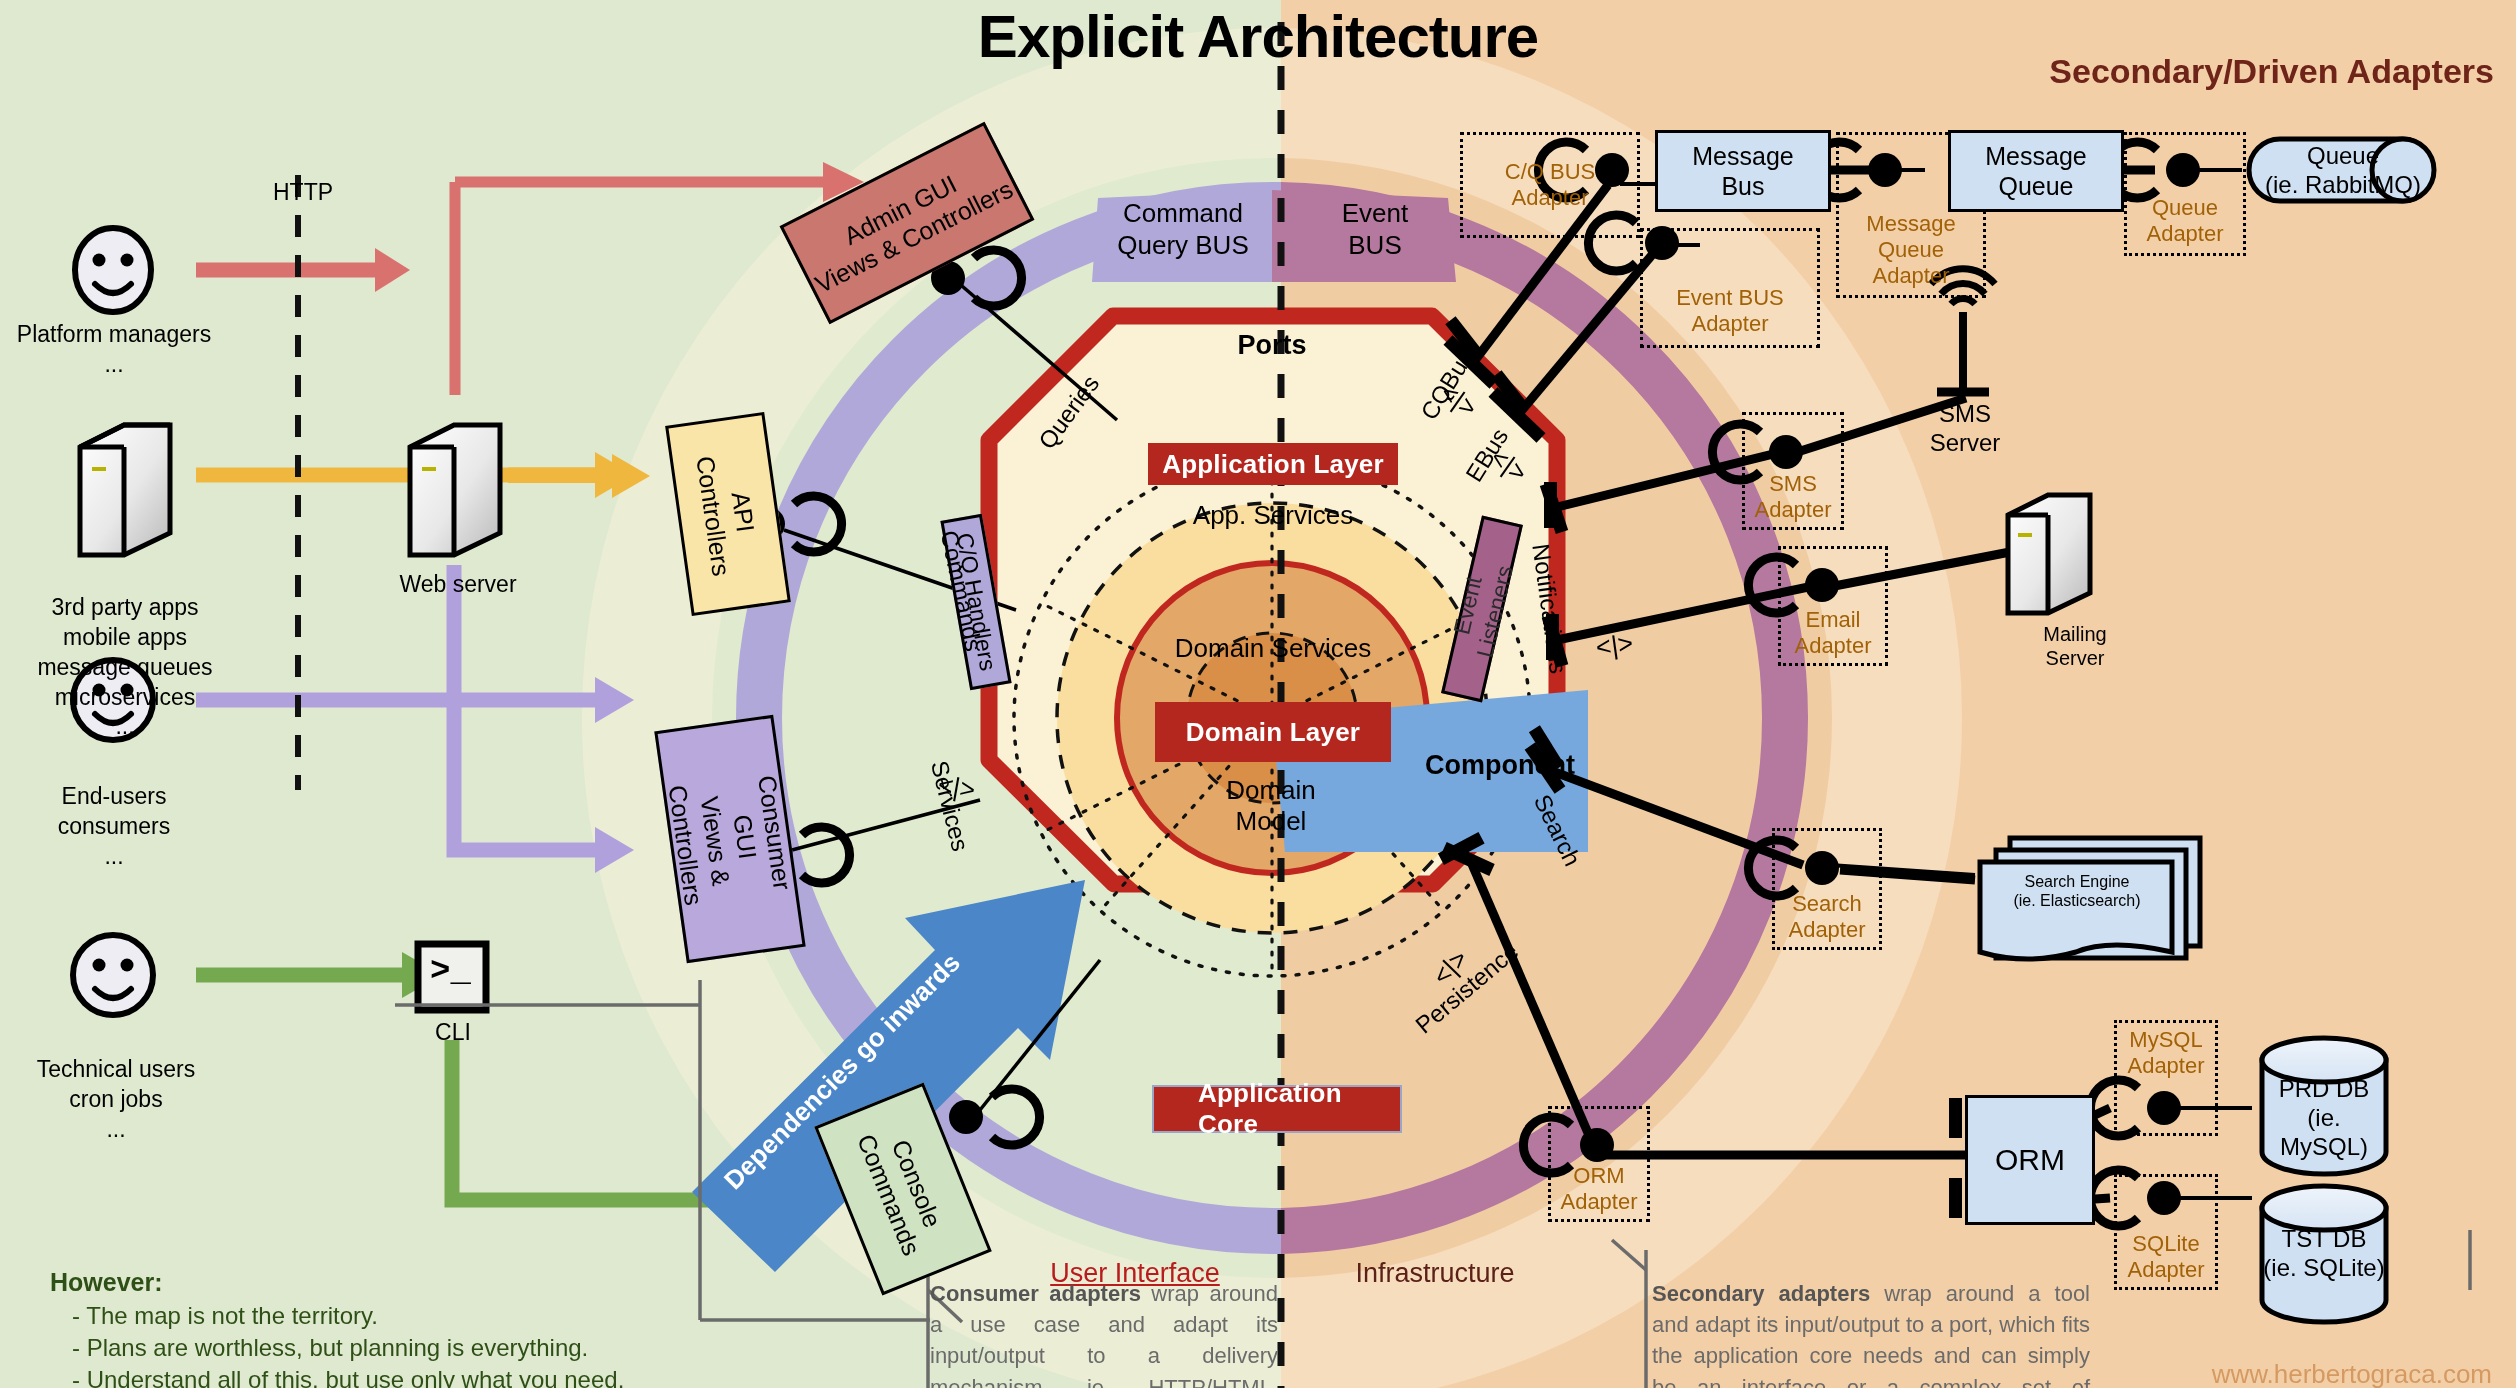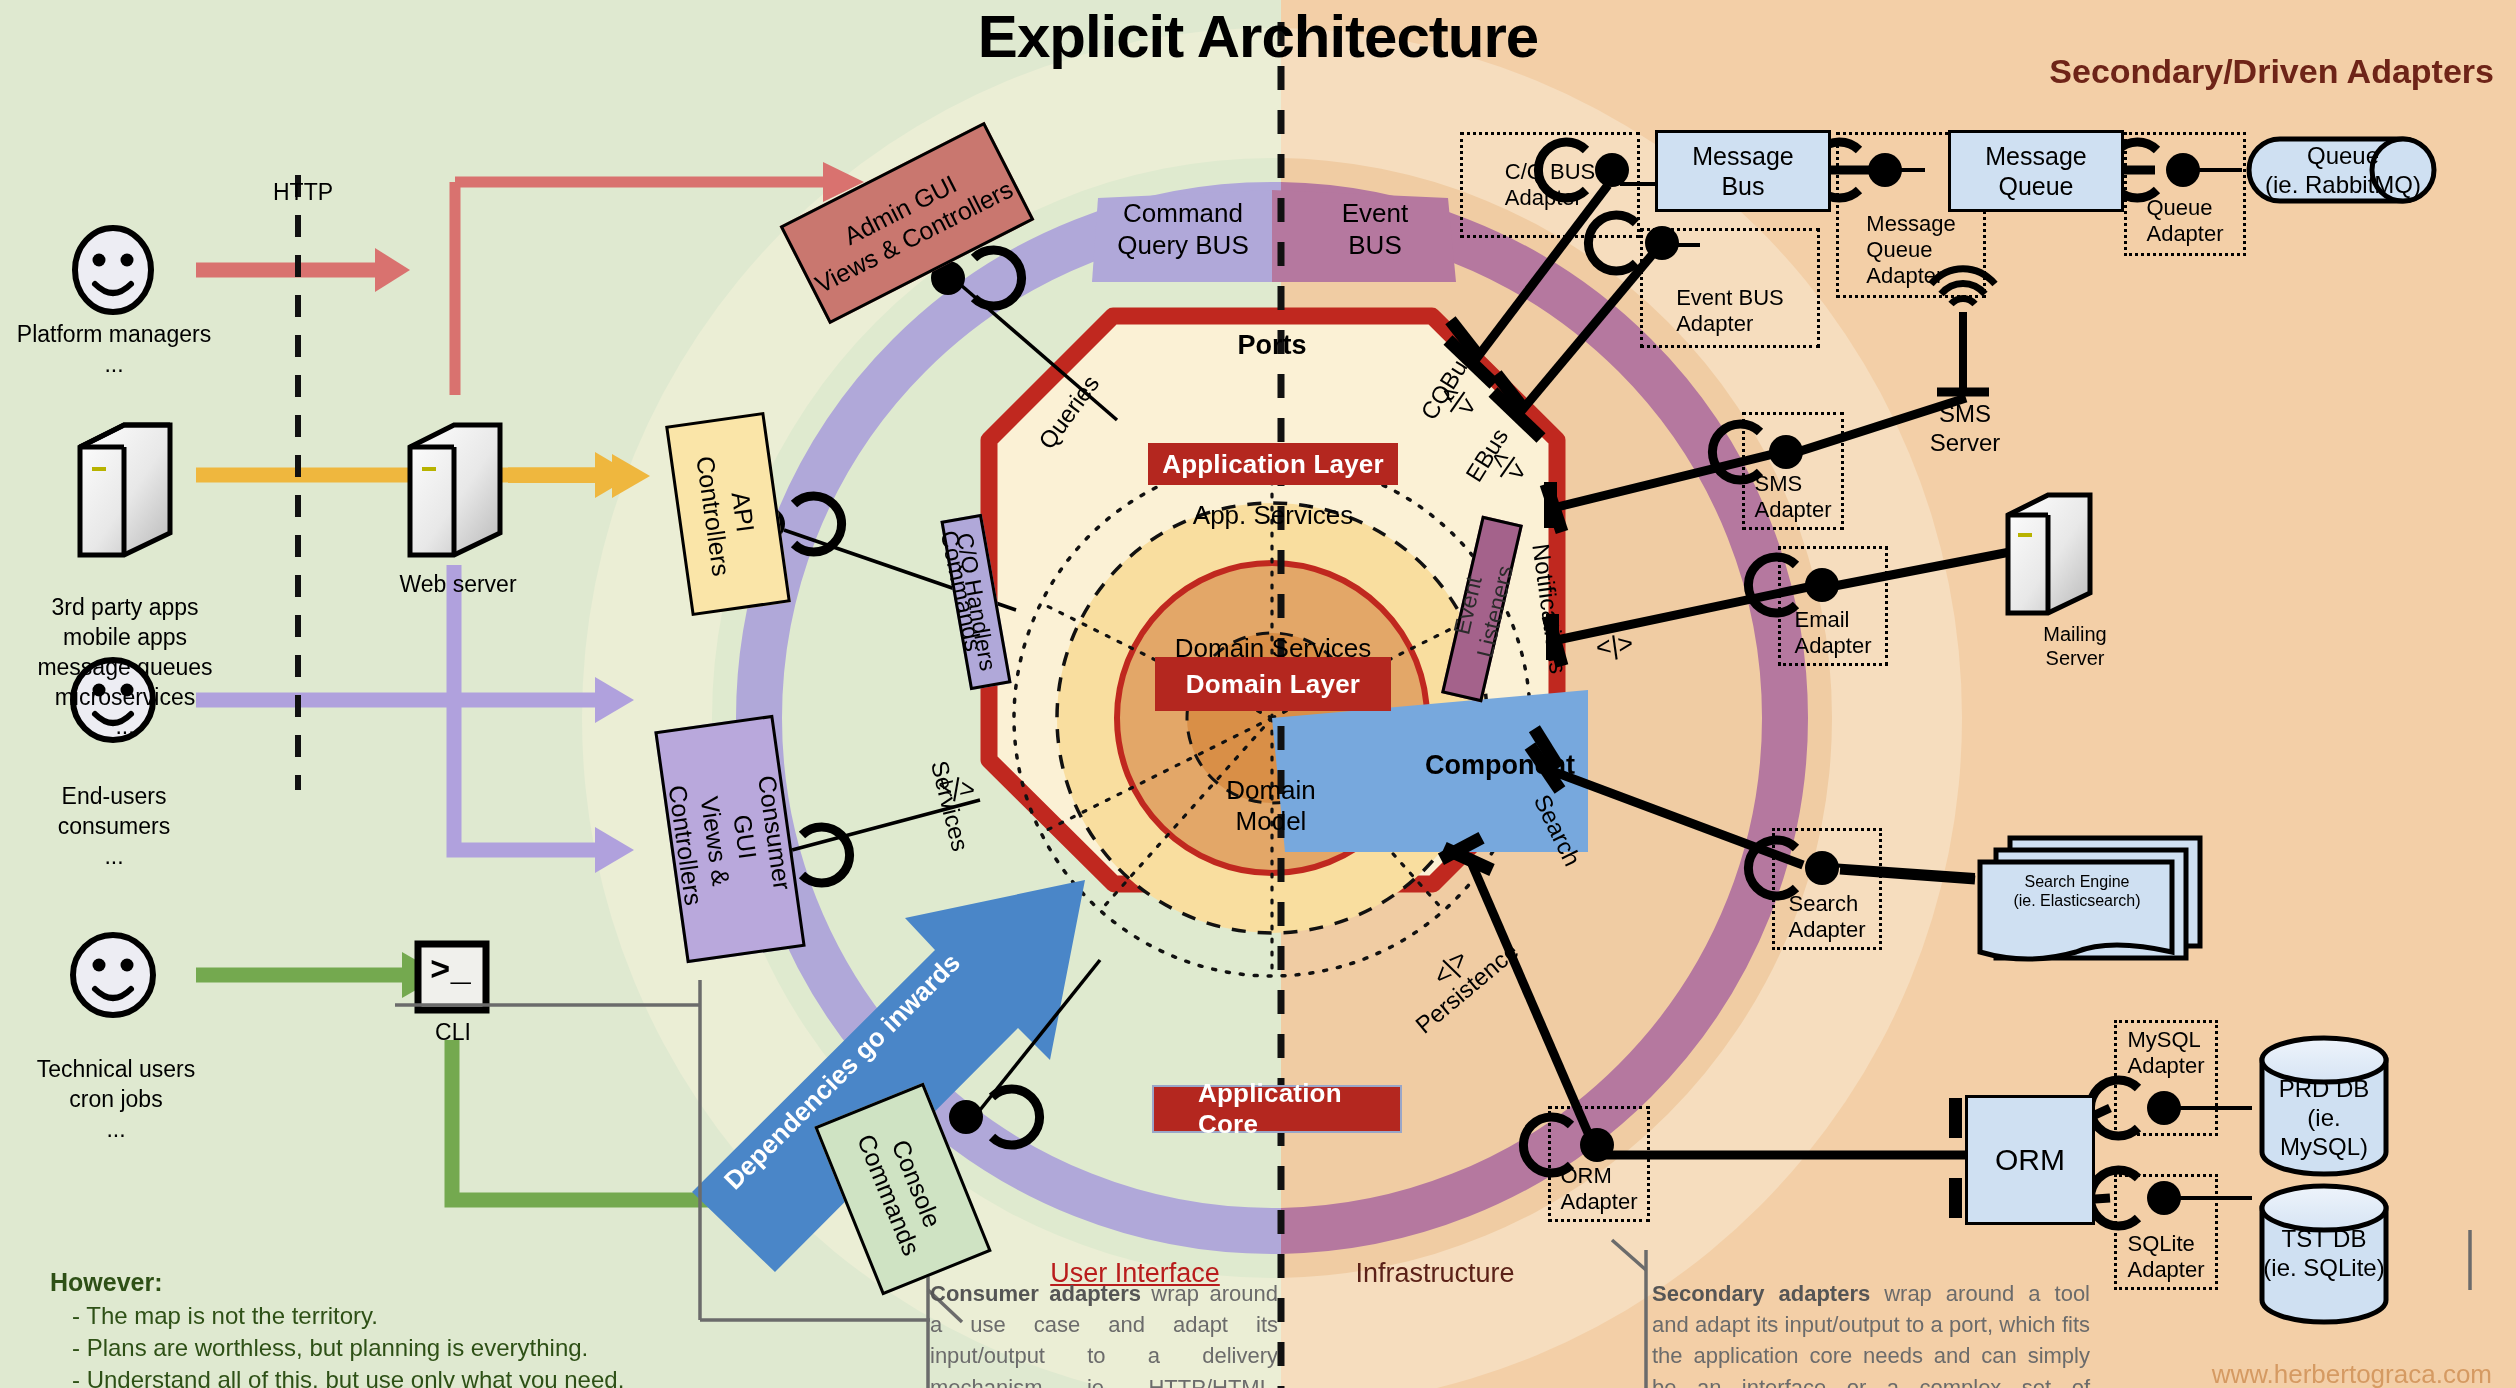--- a/index.html
+++ b/index.html
@@ -34,7 +34,7 @@
     border:3px dotted #000;
     background:transparent;
     display:flex; align-items:center; justify-content:center;
-    font-size:22px; line-height:1.18; color:#000000;
+    text-align:center; font-size:22px; line-height:1.18; color:#a16207;
   }
   .sysbox {
     position:absolute; background:#cfe0f2; border:3px solid #000;

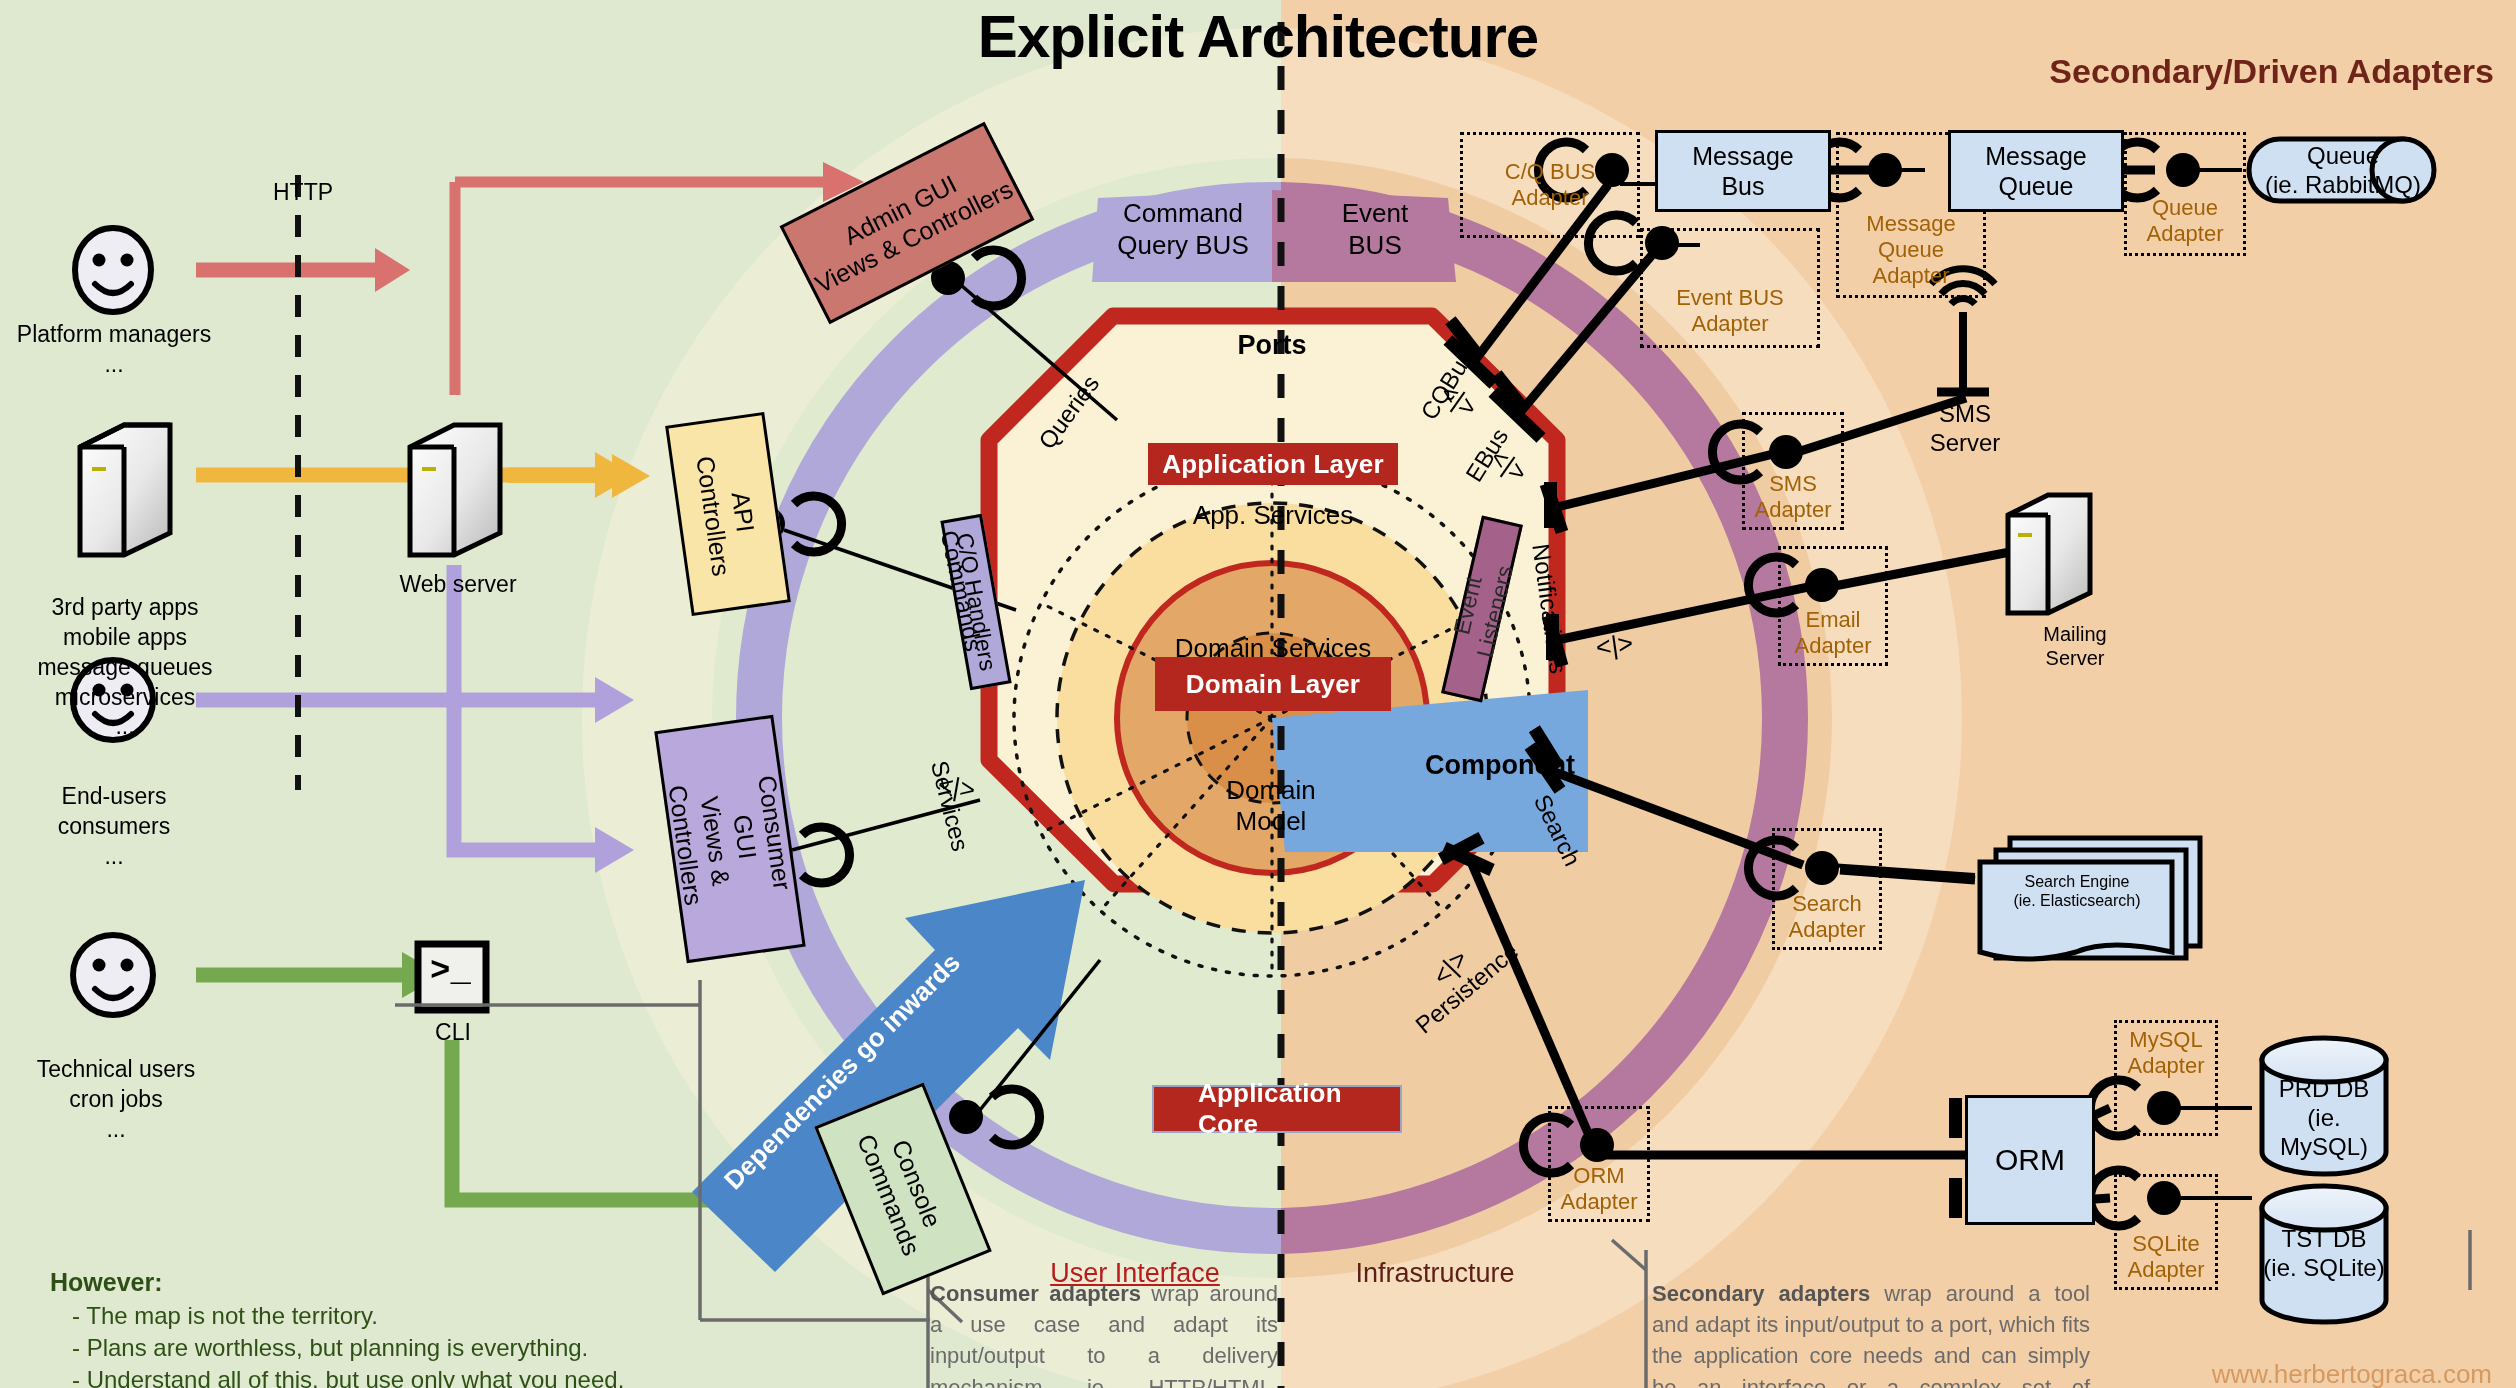--- a/index.html
+++ b/index.html
@@ -522,7 +522,7 @@
 
     <div class="plain-text" style="left:1152px; top:633px; width:242px; font-size:26px;">Domain Services</div>
 
-    <div class="core-band" style="left:1155px; top:657px; width:236px; height:54px;">
+    <div class="core-band" style="left:1155px; top:702px; width:236px; height:60px;">
       <span>Domain Layer</span>
     </div>
 

